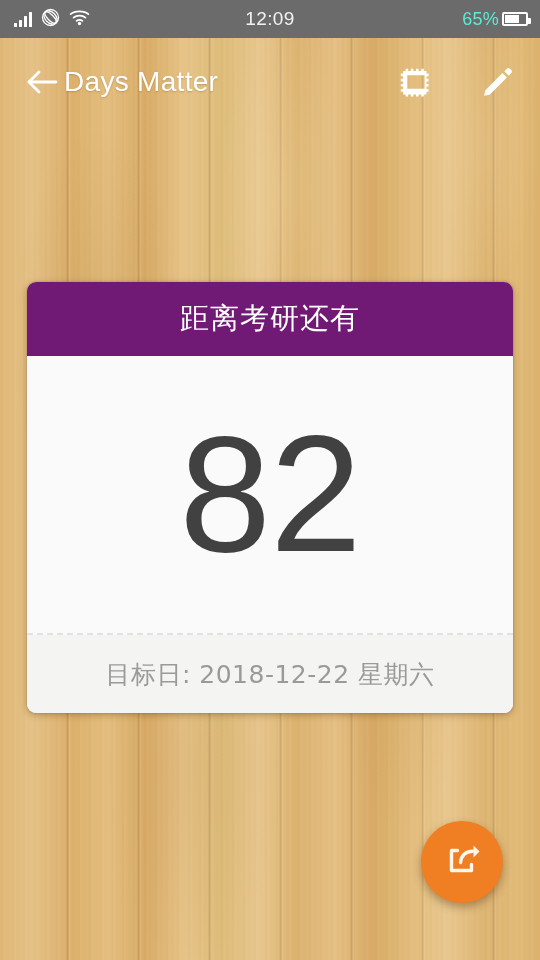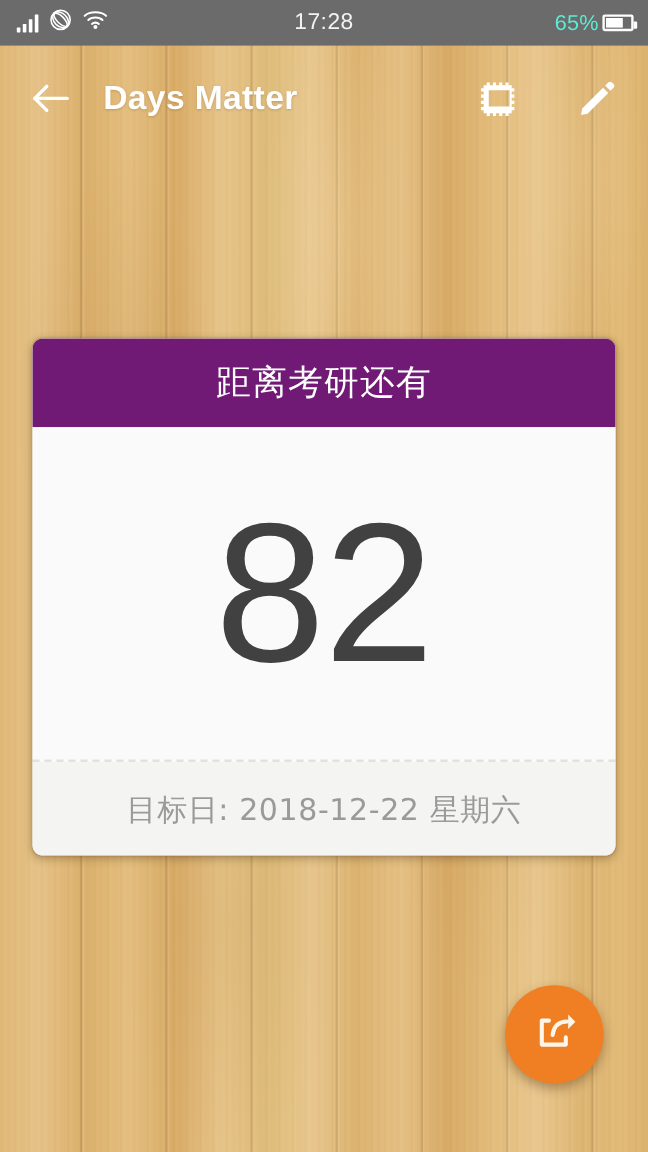--- a/index.html
+++ b/index.html
@@ -182,7 +182,7 @@
       </span>
     </div>
 
-    <div id="sb-time">17:28</div>
+    <div id="sb-time">12:09</div>
 
     <div class="sb-right">
       <span id="sb-batt-text">65%</span>

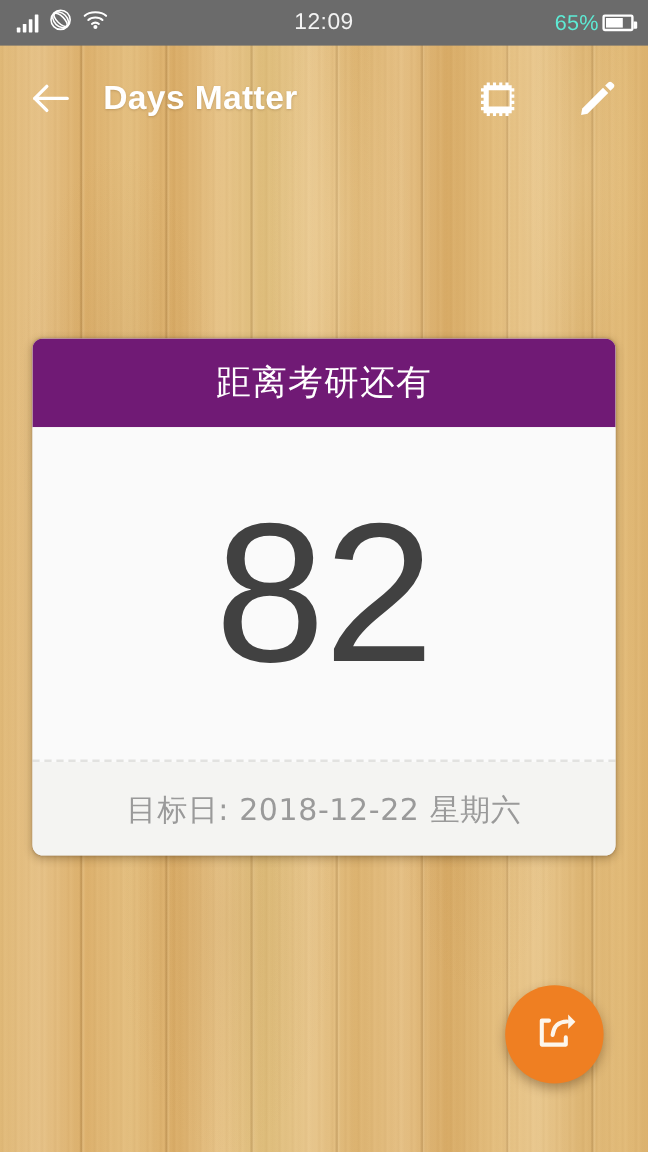--- a/index.html
+++ b/index.html
@@ -91,8 +91,8 @@
   }
   #back-btn { width:44px; height:44px; display:flex; align-items:center; justify-content:center; }
   #appbar-title {
-    color:#ffffff; font-size:28px; font-weight:700;
-    margin-left:22px; letter-spacing:0.3px;
+    color:#ffffff; font-size:28px; font-weight:400;
+    letter-spacing:0.3px;
     text-shadow:0 1px 2px rgba(90,60,20,0.25);
   }
   .bar-actions { margin-left:auto; display:flex; align-items:center; gap:38px; }

